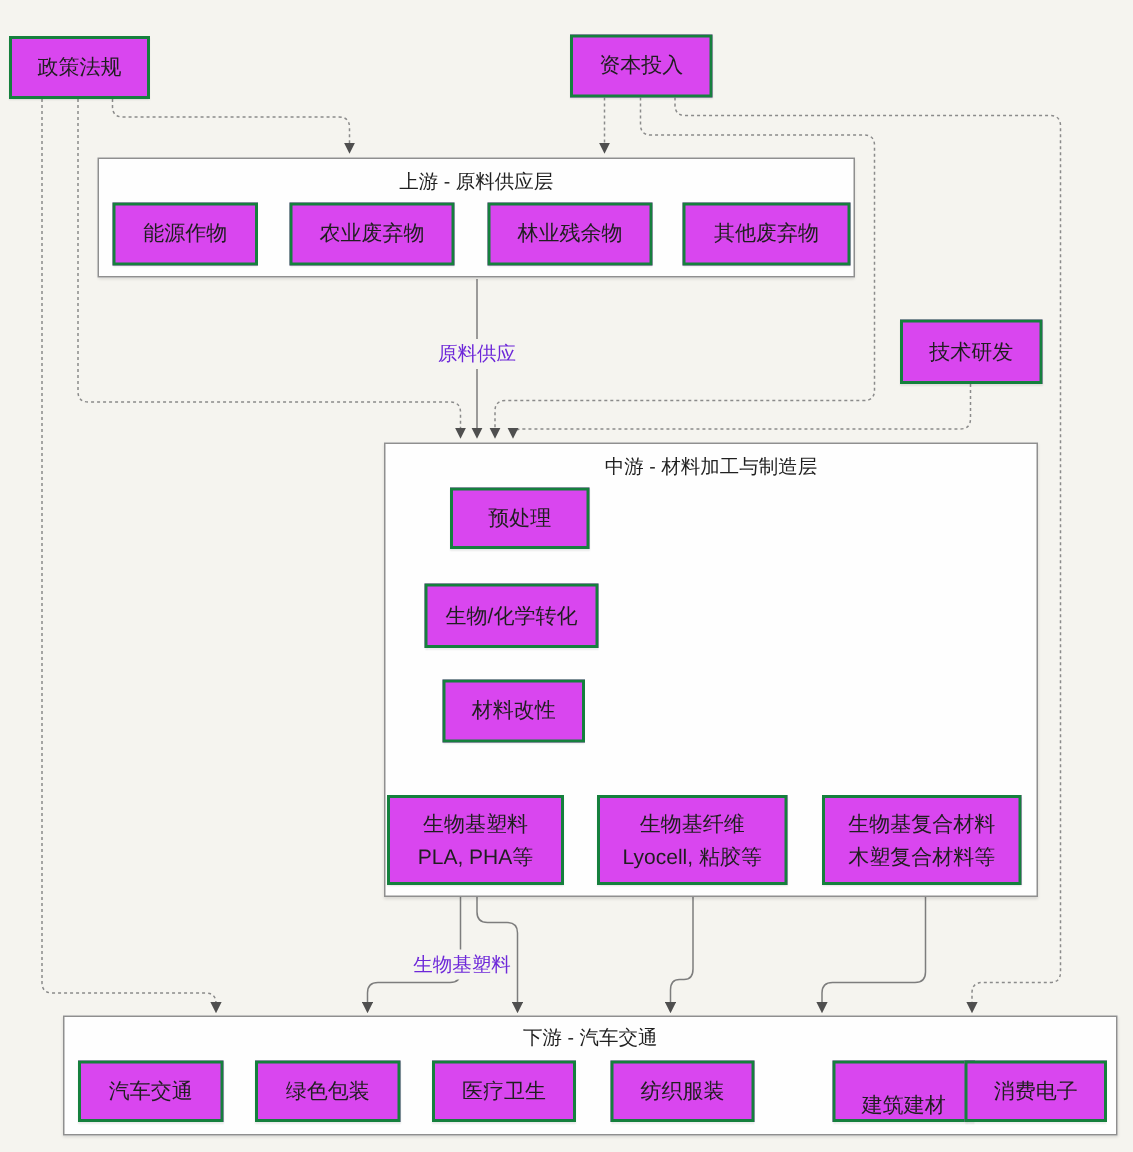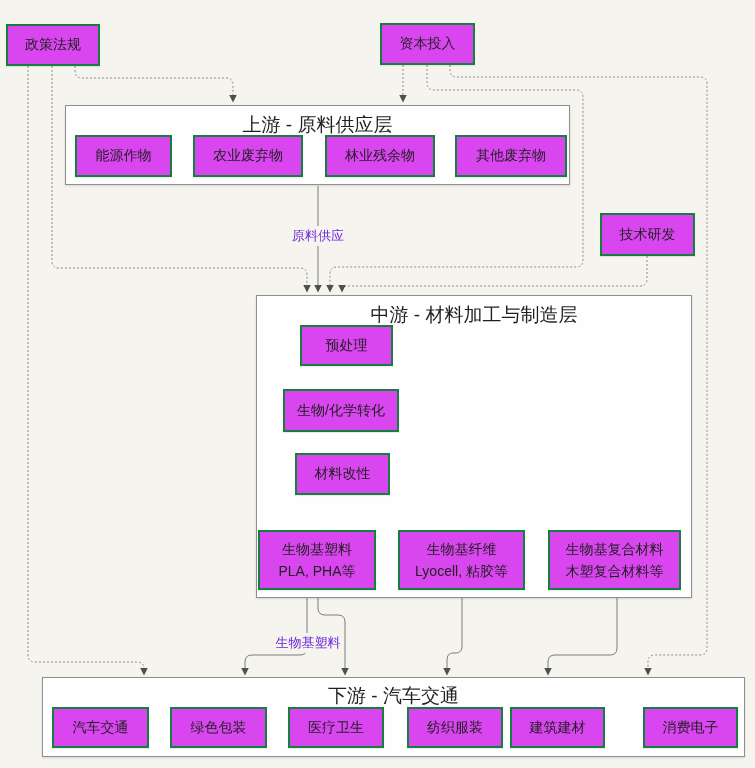--- a/index.html
+++ b/index.html
@@ -25,7 +25,7 @@
   .container-title{
     position:absolute;left:0;right:0;top:6px;
     text-align:center;
-    font-size:19px;color:#1f1f1f;
+    font-size:13px;color:#1f1f1f;
     white-space:nowrap;
   }
   .node{

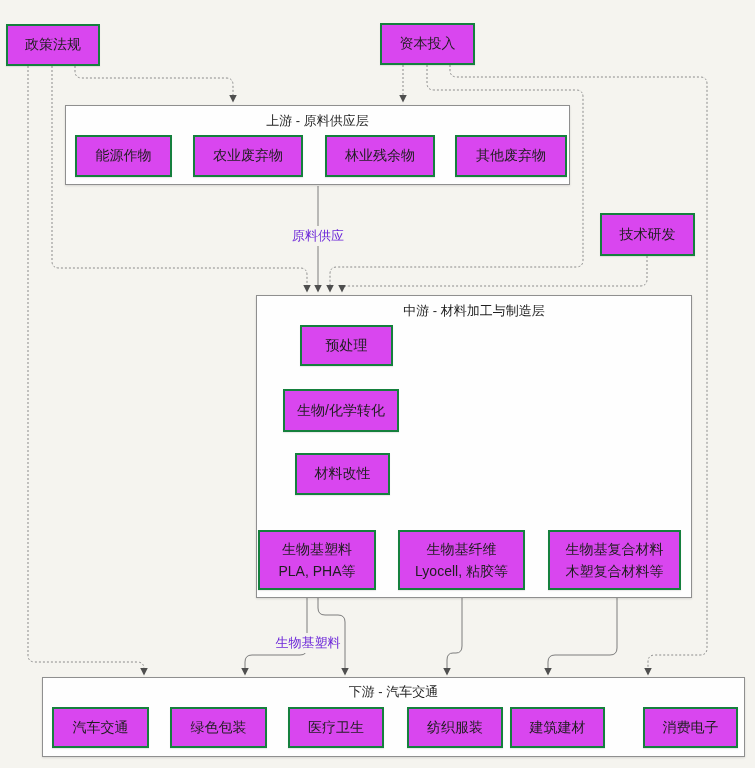--- a/index.html
+++ b/index.html
@@ -157,7 +157,7 @@
   <div class="node" style="left:407px;top:707px;width:96px;height:41px;">
     <span>纺织服装</span>
   </div>
-  <div class="node" style="left:510px;top:707px;width:95px;height:41px;">
+  <div class="node" style="left:555px;top:707px;width:95px;height:41px;align-items:flex-end;">
     <span>建筑建材</span>
   </div>
   <div class="node" style="left:643px;top:707px;width:95px;height:41px;">

